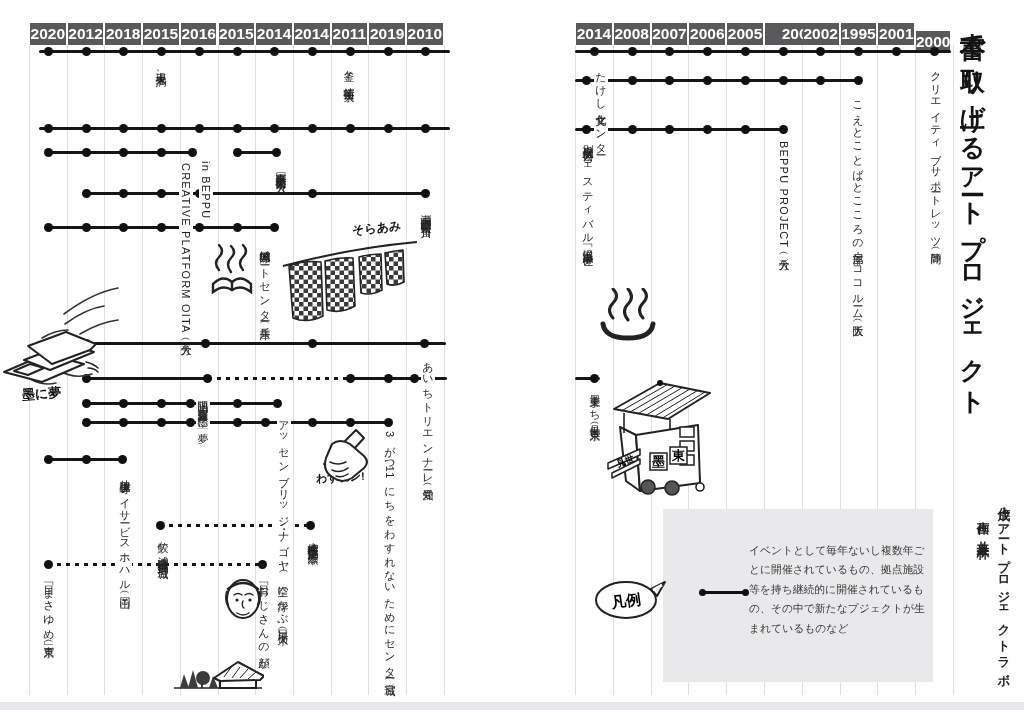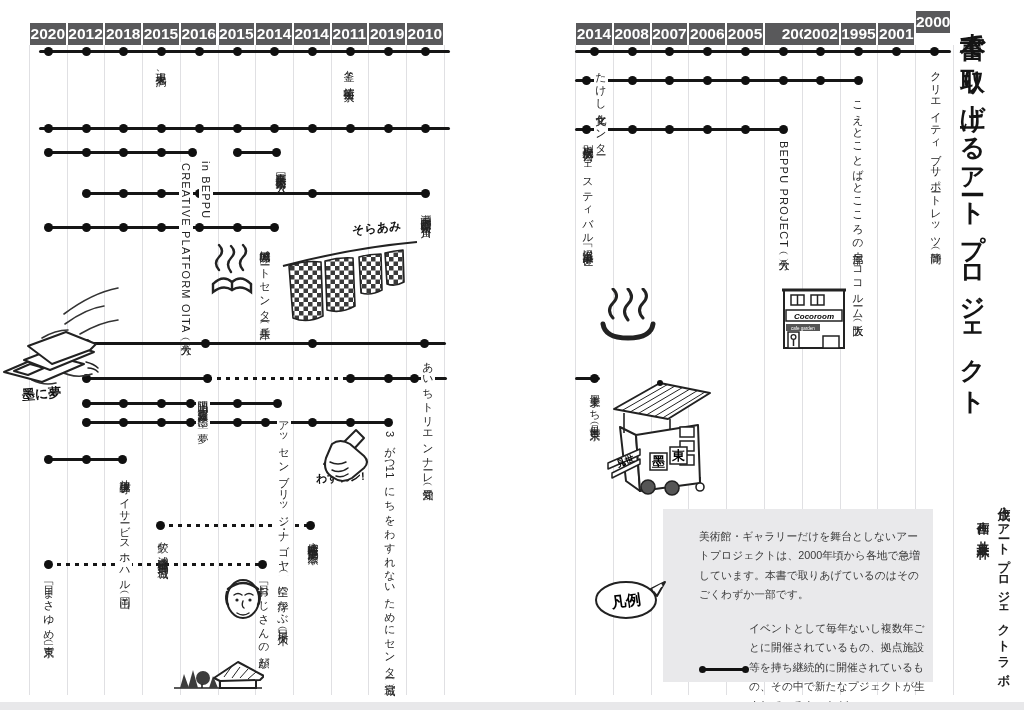--- a/index.html
+++ b/index.html
@@ -70,7 +70,7 @@
       <div class="year" style="left: 802.8px; top: 23px; width: 35.8px;">2002</div>
       <div class="year" style="left: 840.6px; top: 23px; width: 35.8px;">1995</div>
       <div class="year" style="left: 878.4px; top: 23px; width: 35.8px;">2001</div>
-      <div class="year" style="left: 916.2px; top: 11px; width: 34px;">2000</div>
+      <div class="year" style="left: 916.2px; top: 31px; width: 34px;">2000</div>
       <div class="grid" style="left: 575px; top: 45px; height: 650px;"></div>
       <div class="grid" style="left: 612.8px; top: 45px; height: 650px;"></div>
       <div class="grid" style="left: 650.6px; top: 45px; height: 650px;"></div>

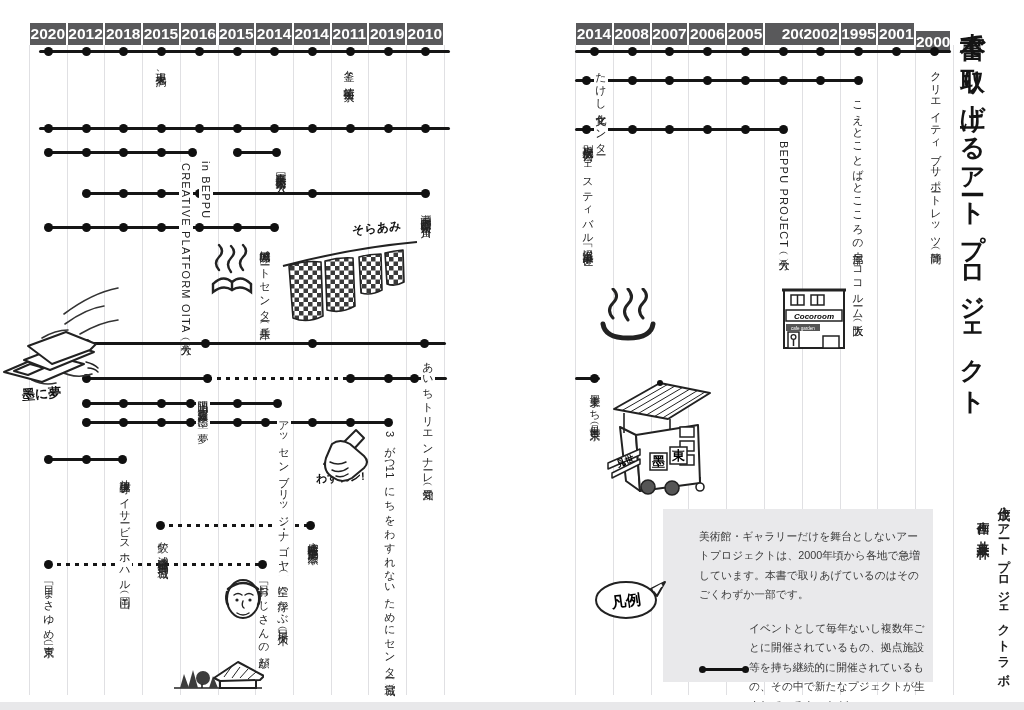--- a/index.html
+++ b/index.html
@@ -352,26 +352,6 @@
     </svg>
   </div>
 
-  <div class="icon" style="left:781px;top:286px">
-    <svg width="68" height="66" viewBox="0 0 68 66">
-      <rect x="3" y="4" width="60" height="58" fill="#fff" stroke="#222" stroke-width="2"></rect>
-      <path d="M1 4 L65 4" stroke="#222" stroke-width="3"></path>
-      <g fill="#fff" stroke="#222" stroke-width="1.5">
-        <rect x="10" y="9" width="13" height="10"></rect>
-          <rect x="30" y="9" width="13" height="10"></rect>
-        <path d="M16.5 9 V19"></path>
-          <path d="M36.5 9 V19"></path>
-        <rect x="5" y="24" width="56" height="11"></rect>
-      </g>
-      <text x="33" y="33" text-anchor="middle" font-size="8" font-weight="bold" font-style="italic">Cocoroom</text>
-      <rect x="5" y="38" width="34" height="7" fill="#555"></rect>
-      <text x="22" y="43.5" text-anchor="middle" font-size="4.5" fill="#fff">cafe garden</text>
-      <rect x="7" y="46" width="11" height="16" fill="#fff" stroke="#222" stroke-width="1.5"></rect>
-      <circle cx="12.5" cy="51" r="2.4" fill="none" stroke="#222" stroke-width="1.3"></circle>
-      <path d="M12.5 53.5 V60" stroke="#222" stroke-width="1.5"></path>
-      <rect x="42" y="50" width="16" height="12" fill="#fff" stroke="#222" stroke-width="1.5"></rect>
-    </svg>
-  </div>
 
   <div class="icon" style="left:606px;top:375px">
     <svg width="110" height="122" viewBox="0 0 110 122">

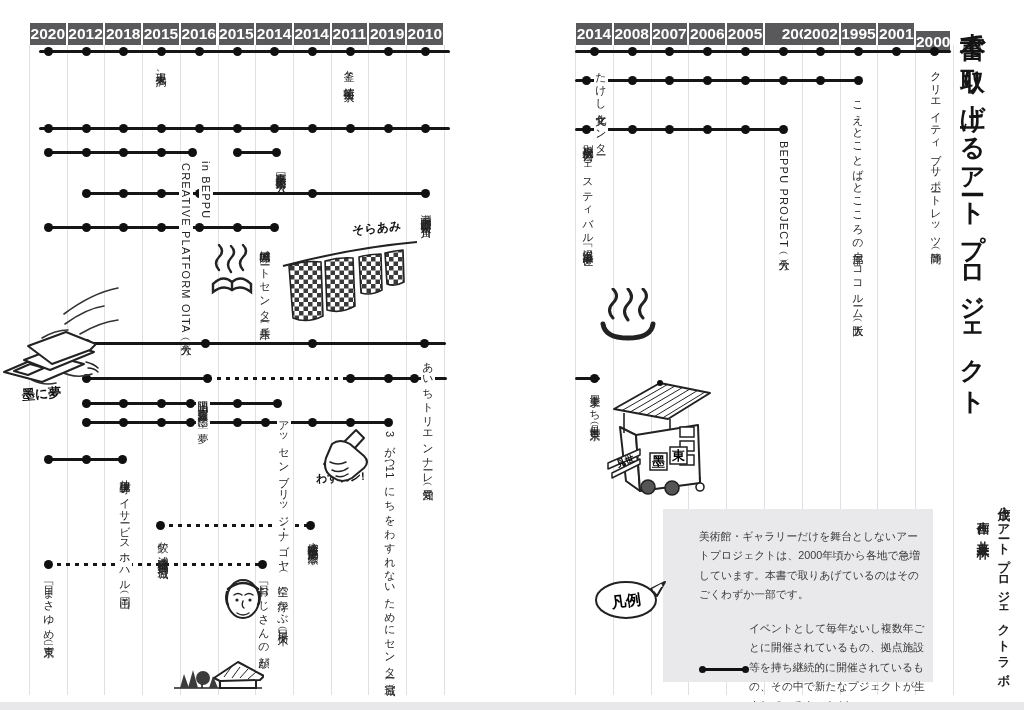--- a/index.html
+++ b/index.html
@@ -397,7 +397,6 @@
   </div>
 
   <div id="legend-panel">
-    <div id="legend-intro">美術館・ギャラリーだけを舞台としないアートプロジェクトは、2000年頃から各地で急増しています。本書で取りあげているのはそのごくわずか一部です。</div>
     <div class="lgitem">
       <div class="lgsym">
         <span class="ldot"></span>

